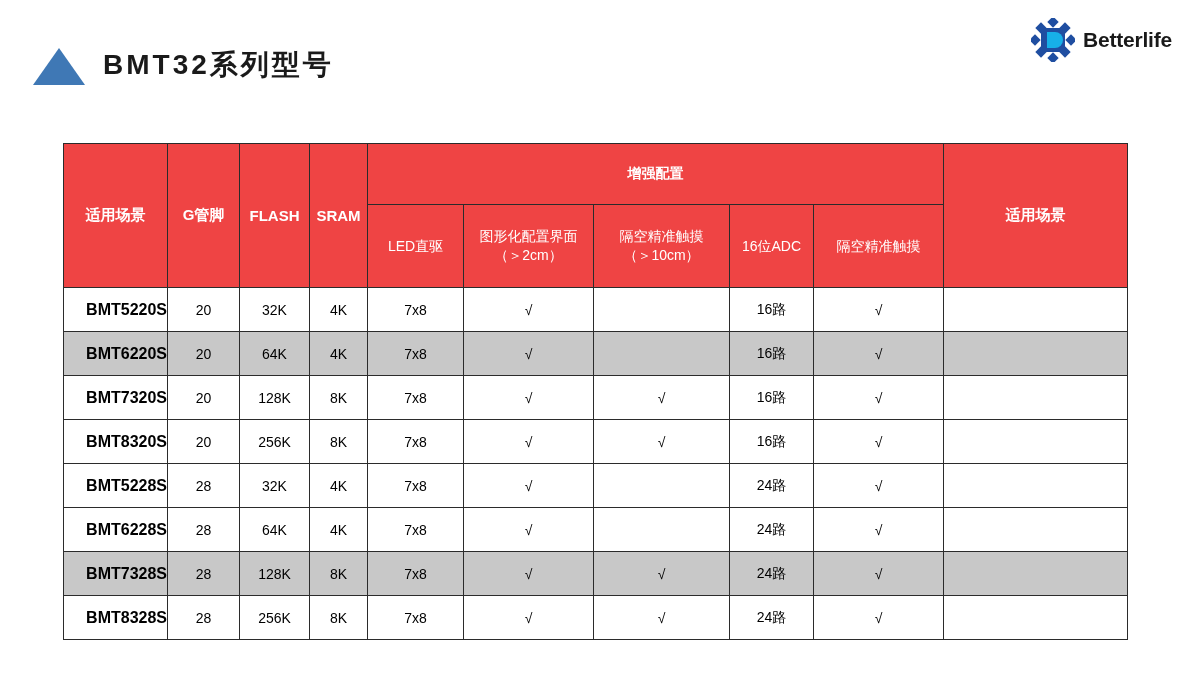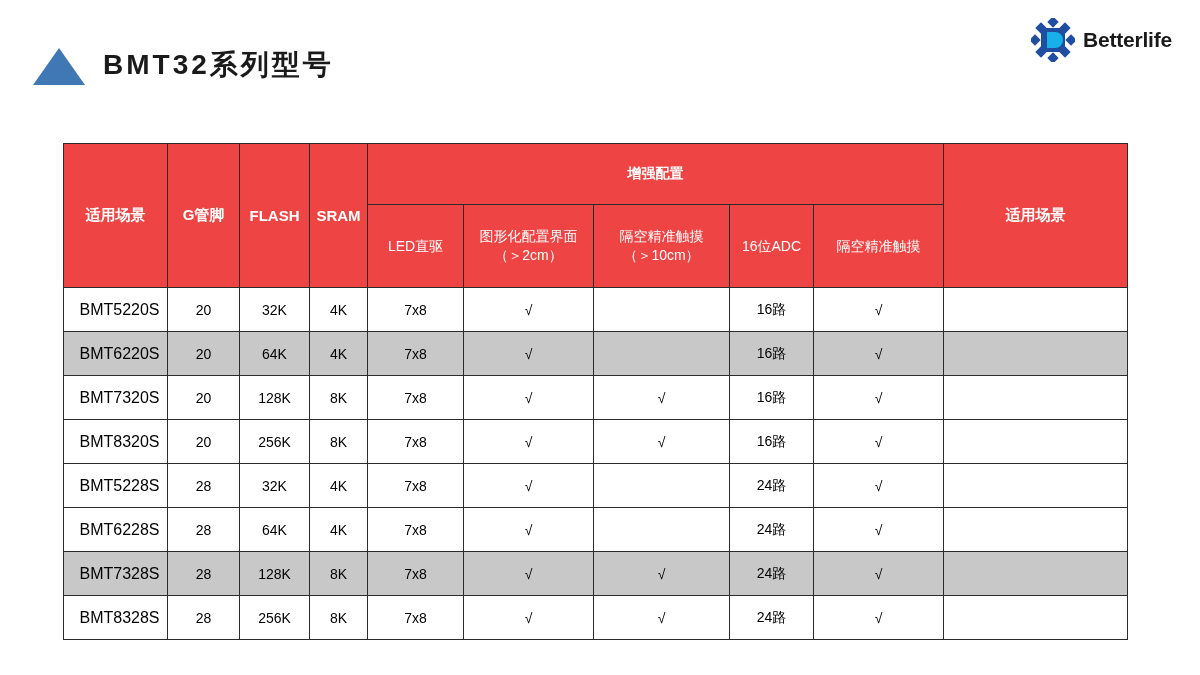--- a/index.html
+++ b/index.html
@@ -118,9 +118,9 @@
     font-size: 15px;
   }
   tbody td.model {
-    font-weight: normal;
+    font-weight: bold;
     font-size: 16px;
-    text-align: center;
+    text-align: right;
     padding-left: 8px;
   }
   tr.shaded td {

